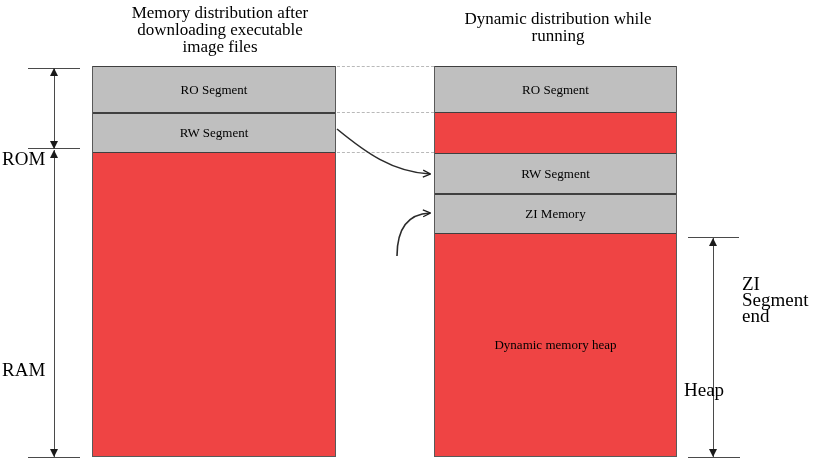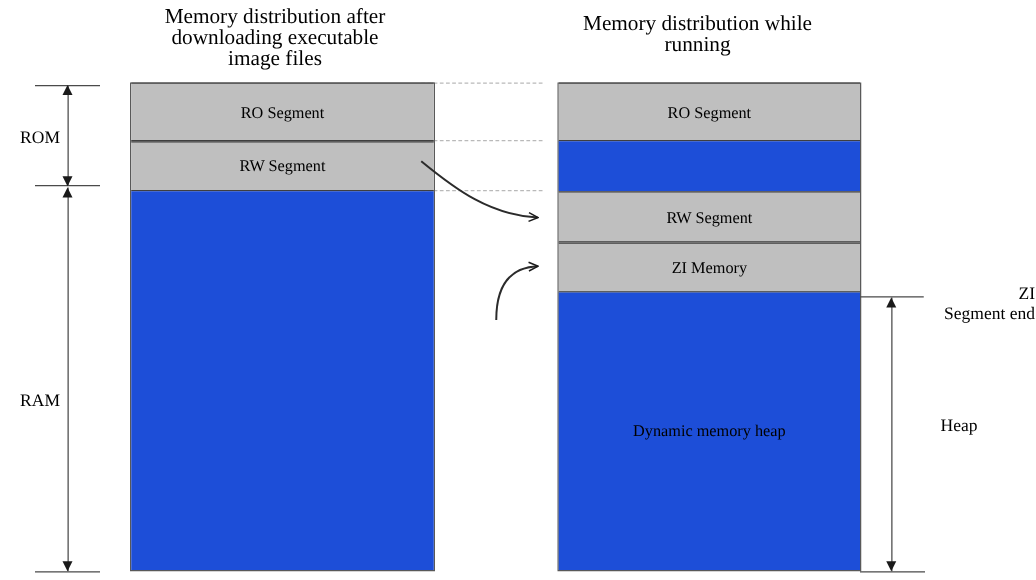--- a/index.html
+++ b/index.html
@@ -152,7 +152,7 @@
 downloading executable
 image files</div>
 
-  <div class="title" id="title-right">Memory distribution while
+  <div class="title" id="title-right">Dynamic distribution while
 running</div>
 
   <div class="guide" id="guide-1"></div>

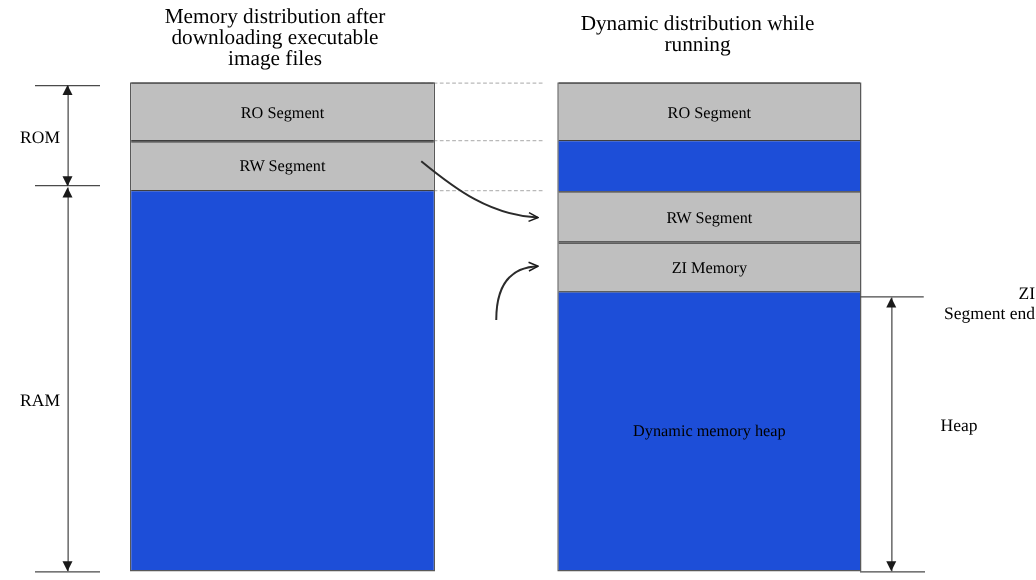--- a/index.html
+++ b/index.html
@@ -37,7 +37,6 @@
     position: absolute;
     box-sizing: border-box;
     border: 1px solid #595959;
-    margin-left: 12px;
   }
   #column-left  { left: 92px;  top: 66px; width: 244px; height: 391px; }
   #column-right { left: 434px; top: 66px; width: 243px; height: 391px; }

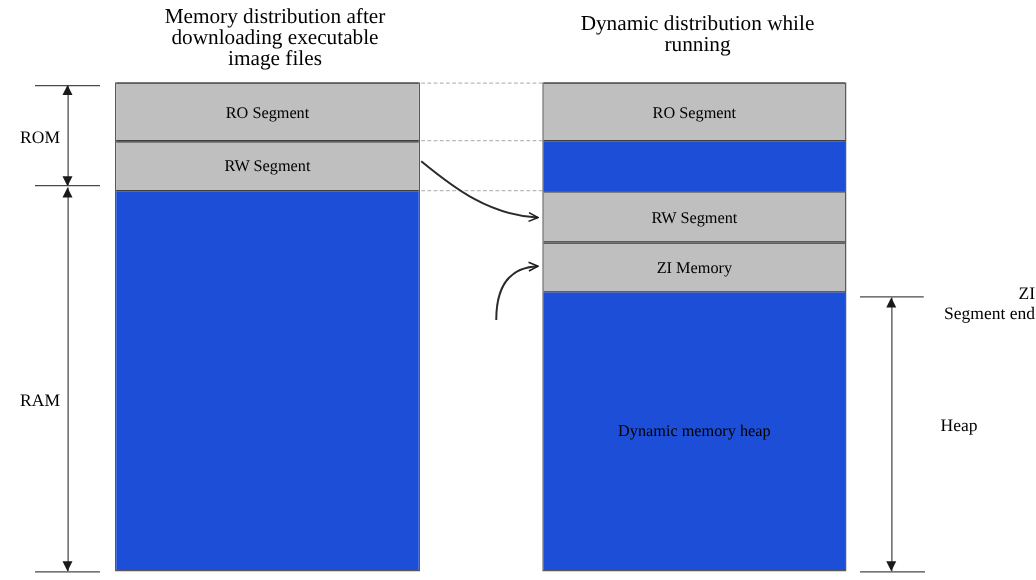--- a/index.html
+++ b/index.html
@@ -121,11 +121,12 @@
   
   .side-label {
     position: absolute;
-    font-size: 14px;
-    text-align: right;
+    font-size: 19px;
+    text-align: left;
     color: #000;
     white-space: pre-line;
     line-height: 16px;
+    margin-top: 48px;
   }
   #label-rom  { left: 2px;   top: 103px; width: 46px; }
   #label-ram  { left: 2px;   top: 314px; width: 46px; }

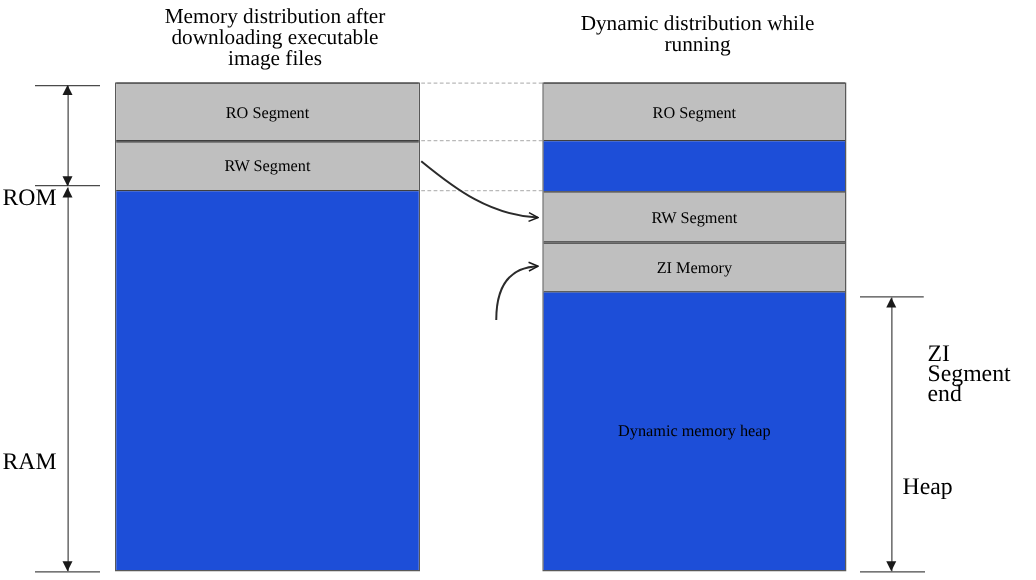--- a/index.html
+++ b/index.html
@@ -53,7 +53,7 @@
     color: #000;
   }
   .seg-dark  { background: #bfbfbf; border-top: 1px solid #3f3f3f; border-bottom: 1px solid #3f3f3f; }
-  .seg-light { background: #1d4ed8; }
+  .seg-light { background: #ef4444; }
 
   
   #seg-l-ro   { top: -1px;  height: 47px; }

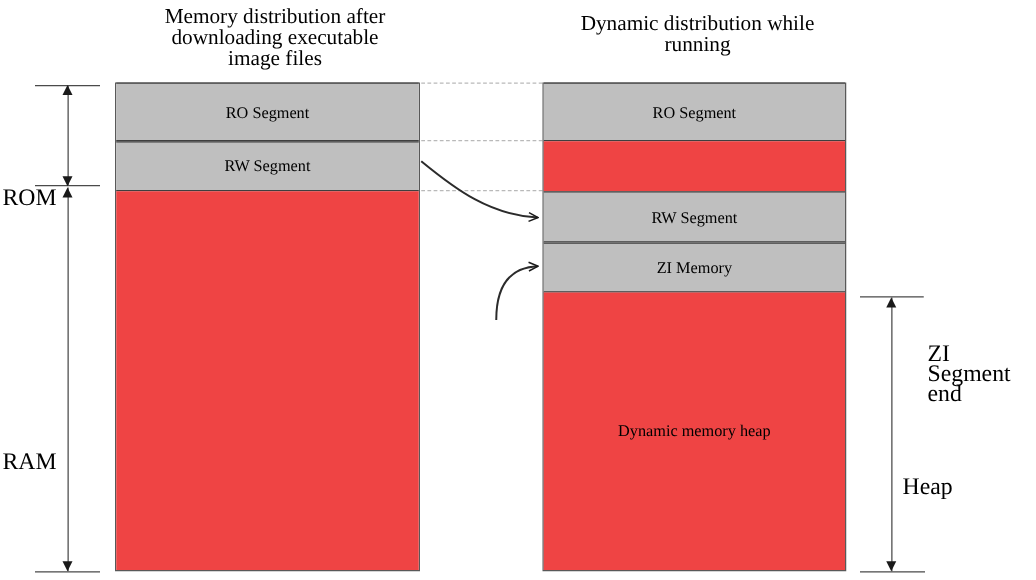--- a/index.html
+++ b/index.html
@@ -131,7 +131,7 @@
   #label-rom  { left: 2px;   top: 103px; width: 46px; }
   #label-ram  { left: 2px;   top: 314px; width: 46px; }
   #label-zi   { left: 742px; top: 228px; width: 86px; font-family: Liberation Serif, serif; }
-  #label-heap { left: 722px; top: 334px; width: 60px; }
+  #label-heap { left: 684px; top: 334px; width: 60px; }
 
   
   #connectors {

